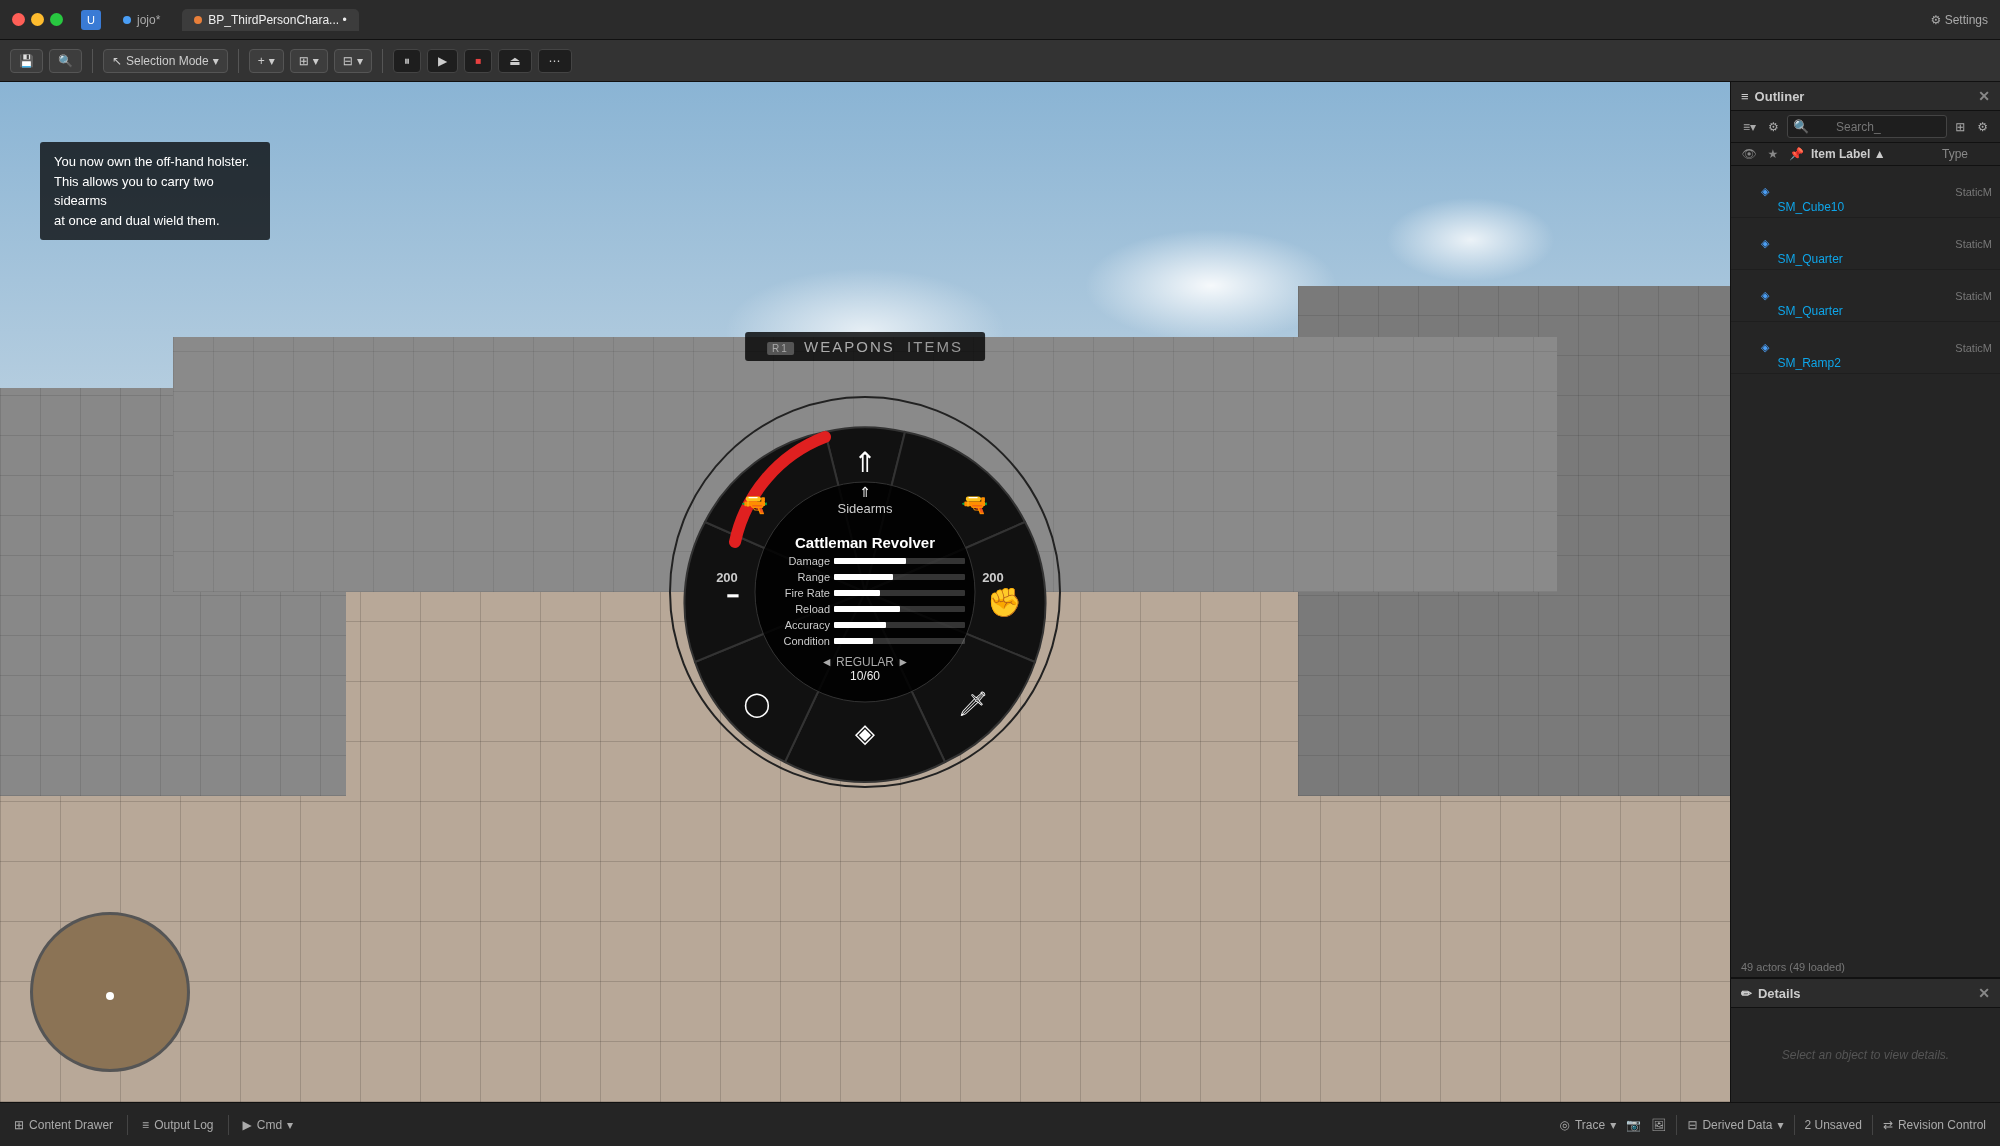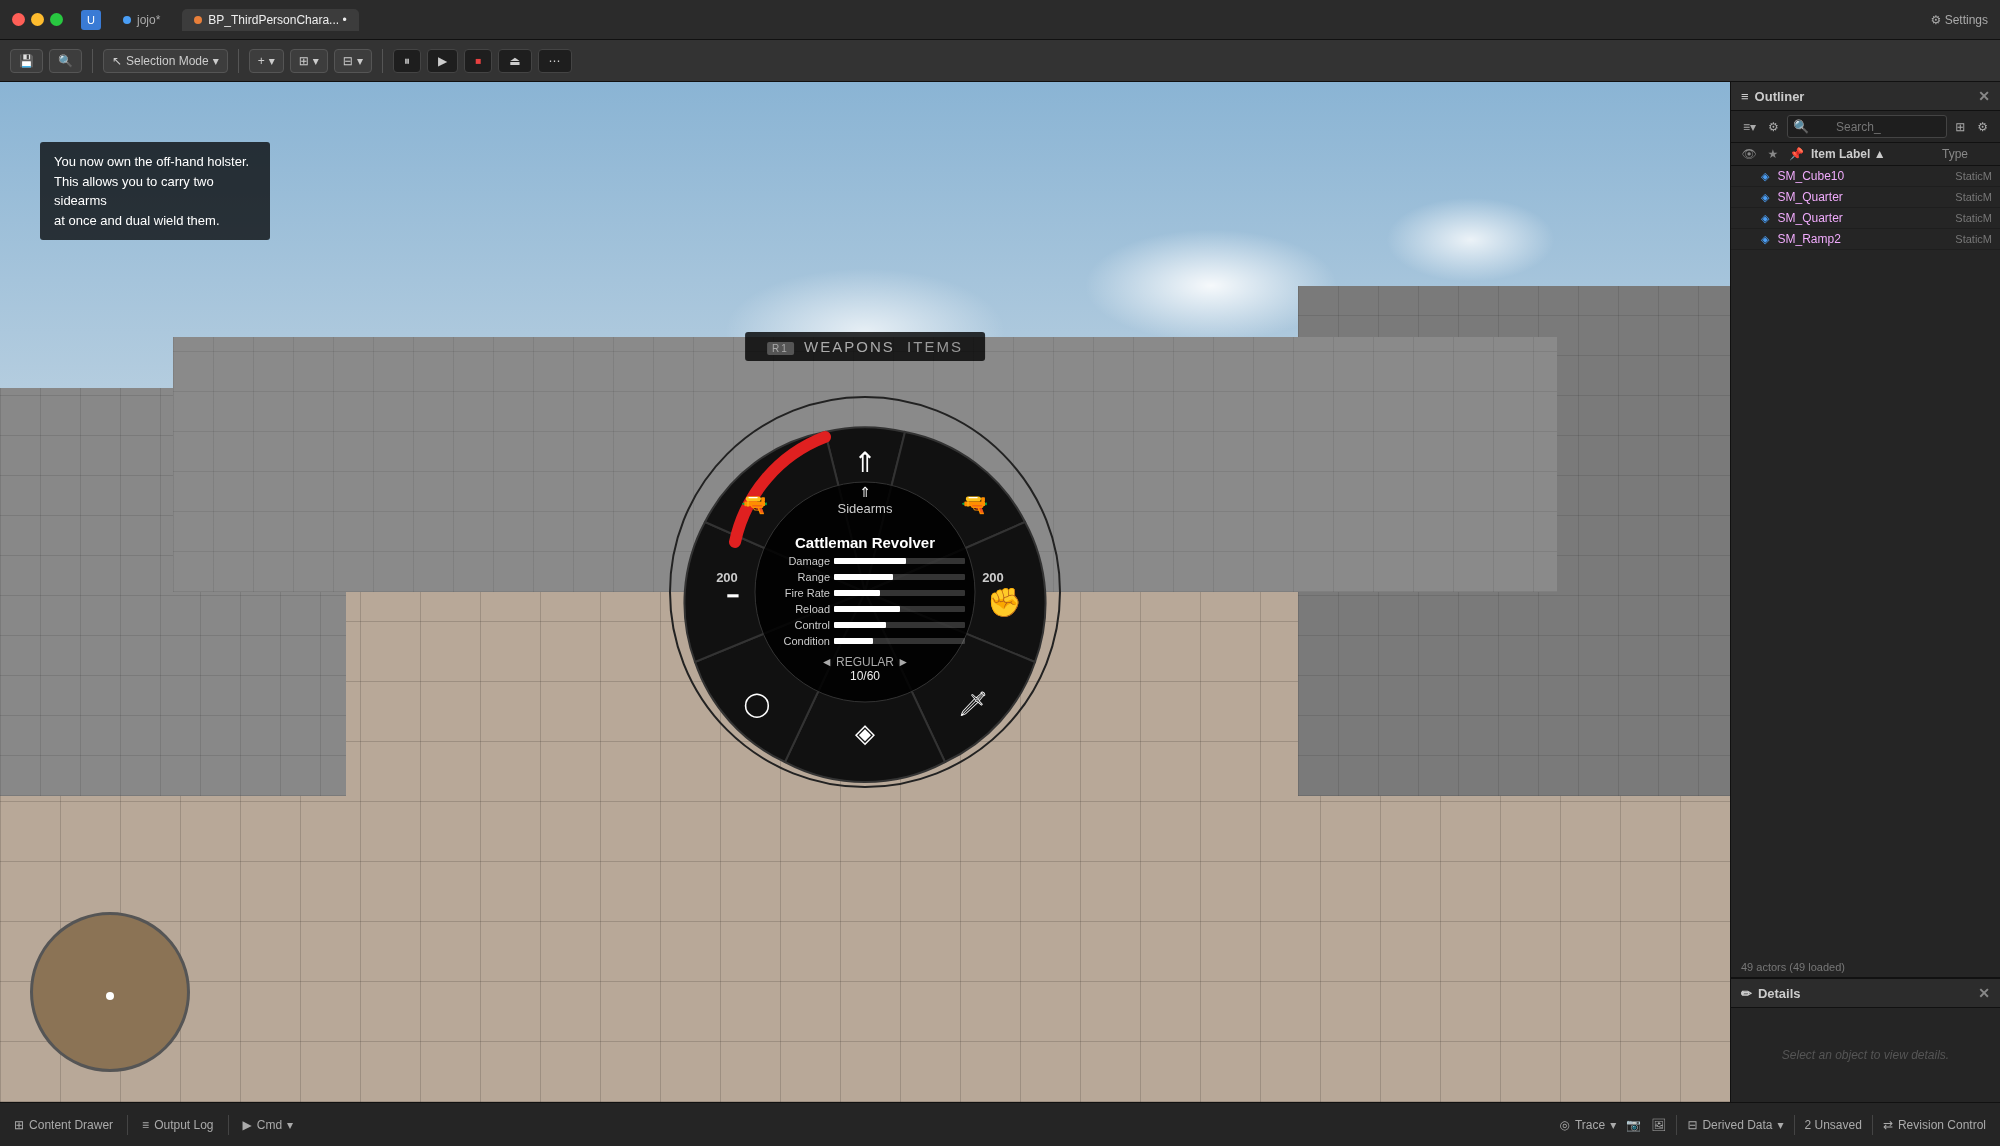--- a/index.html
+++ b/index.html
@@ -385,7 +385,7 @@
       gap: 4px;
     }
     .item-icon { color: #4a9ef5; margin-right: 4px; font-size: 11px; }
-    .item-name { flex: 1; color: #f0abfc; }
+    .item-name { flex: 1; color: #0ea5e9; margin-top: 31px; }
     .item-type { width: 60px; color: #777; font-size: 11px; text-align: right; overflow: hidden; text-overflow: ellipsis; white-space: nowrap; }
 
     .actor-count {

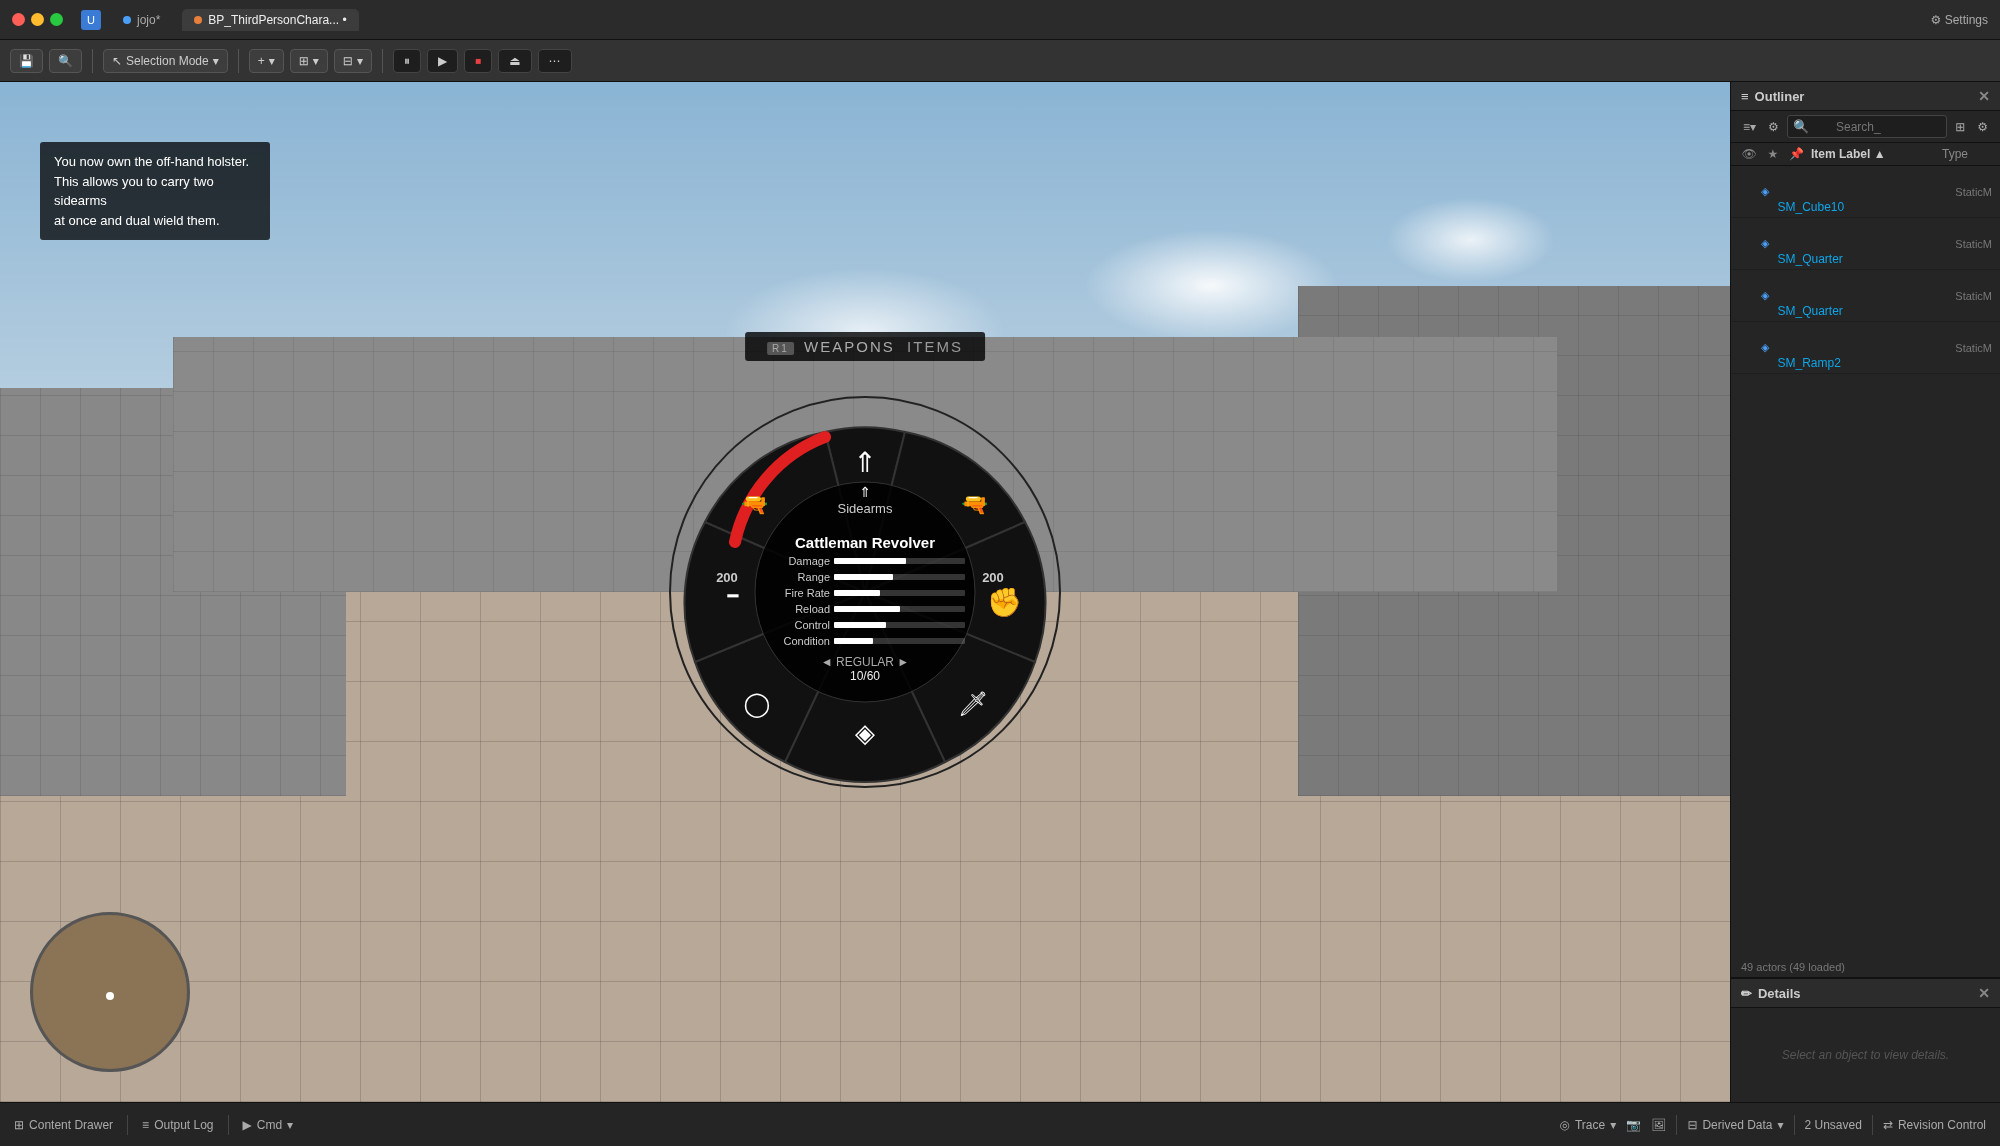--- a/index.html
+++ b/index.html
@@ -600,7 +600,7 @@
           </div>
         </div>
         <div class="stat-row">
-          <div class="stat-label">Control</div>
+          <div class="stat-label">Accuracy</div>
           <div class="stat-bar-container">
             <div class="stat-bar" style="width:40%"></div>
           </div>

